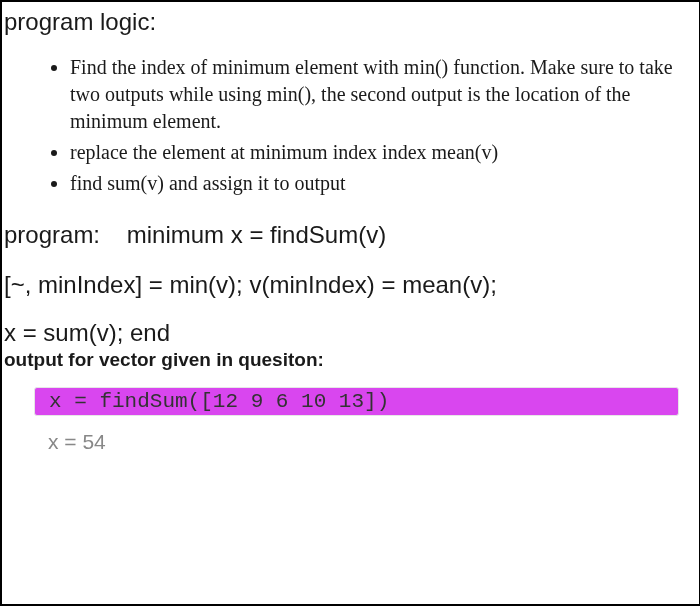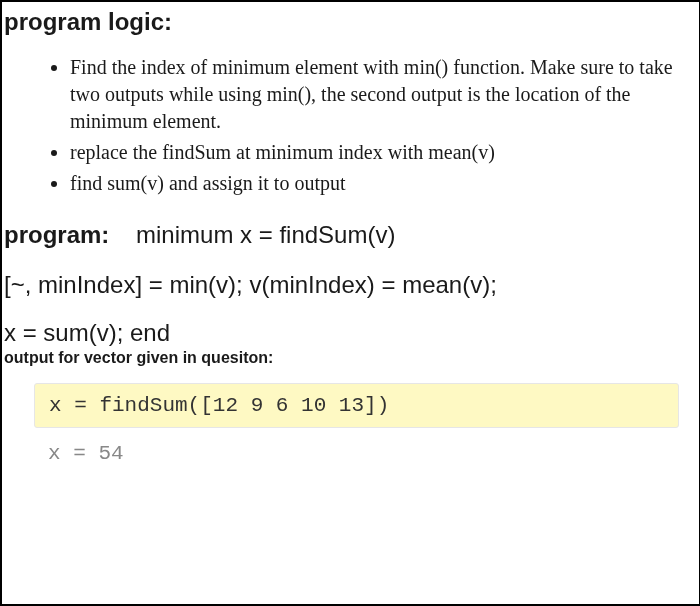--- a/index.html
+++ b/index.html
@@ -17,7 +17,7 @@
   }
   .section-heading {
     font-family: Arial, Helvetica, sans-serif;
-    font-weight: bold;
+    font-weight: normal;
     font-size: 24px;
     padding: 6px 2px 8px 2px;
   }

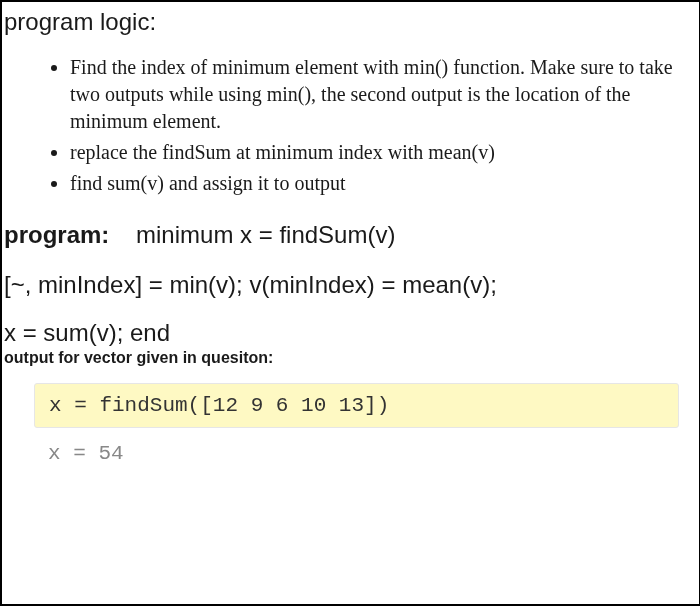--- a/index.html
+++ b/index.html
@@ -80,7 +80,7 @@
 
 <ul class="bullets">
   <li>Find the index of minimum element with min() function. Make sure to take two outputs while using min(), the second output is the location of the minimum element.</li>
-  <li>replace the findSum at minimum index with mean(v)</li>
+  <li>replace the element at minimum index index mean(v)</li>
   <li>find sum(v) and assign it to output</li>
 </ul>
 

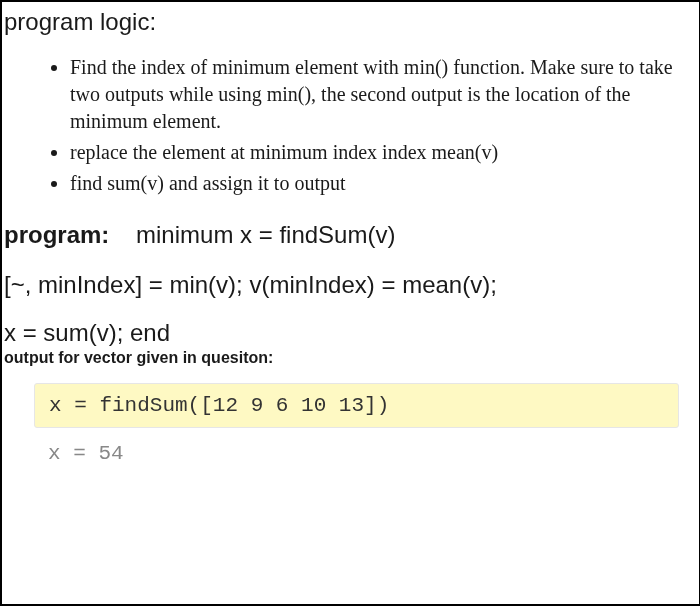--- a/index.html
+++ b/index.html
@@ -40,7 +40,7 @@
     font-size: 24px;
     line-height: 1.35;
   }
-  .program-label { font-weight: bold; }
+  .program-label { font-weight: normal; }
   .output-label {
     font-family: Arial, Helvetica, sans-serif;
     font-weight: bold;

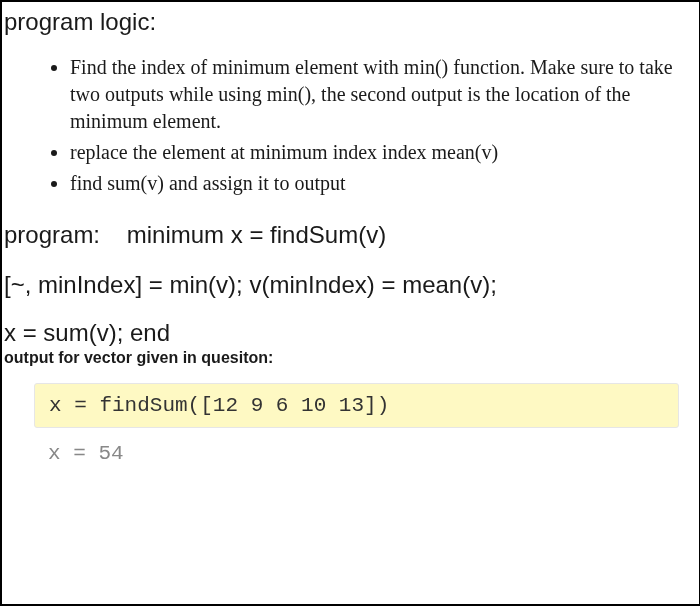--- a/index.html
+++ b/index.html
@@ -44,7 +44,7 @@
   .output-label {
     font-family: Arial, Helvetica, sans-serif;
     font-weight: bold;
-    font-size: 16px;
+    font-size: 19px;
     padding: 2px 2px 8px 2px;
   }
   .code-box {

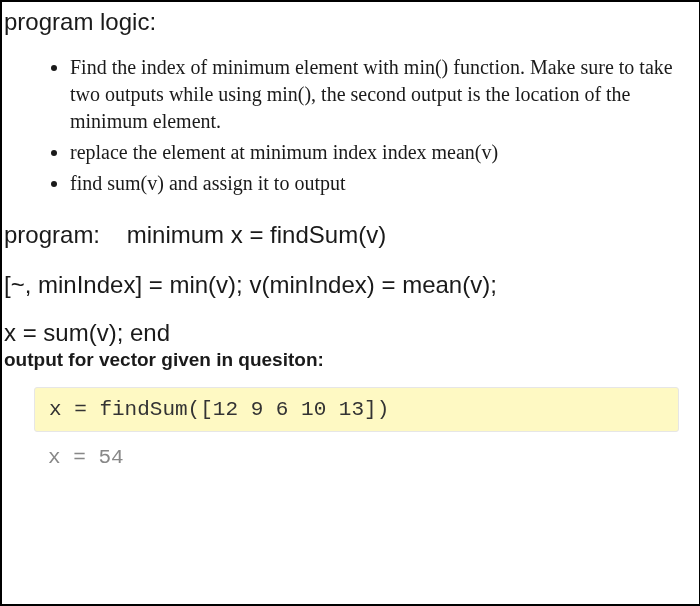--- a/index.html
+++ b/index.html
@@ -49,10 +49,10 @@
   }
   .code-box {
     margin: 8px 20px 8px 32px;
-    background: #fef9c3;
+    background: #d946ef;
     border: 1px solid #e6e6e6;
     border-radius: 3px;
-    padding: 10px 14px;
+    padding: 2px 14px;
     font-family: Consolas, 'Courier New', monospace;
     font-size: 21px;
     color: #333;

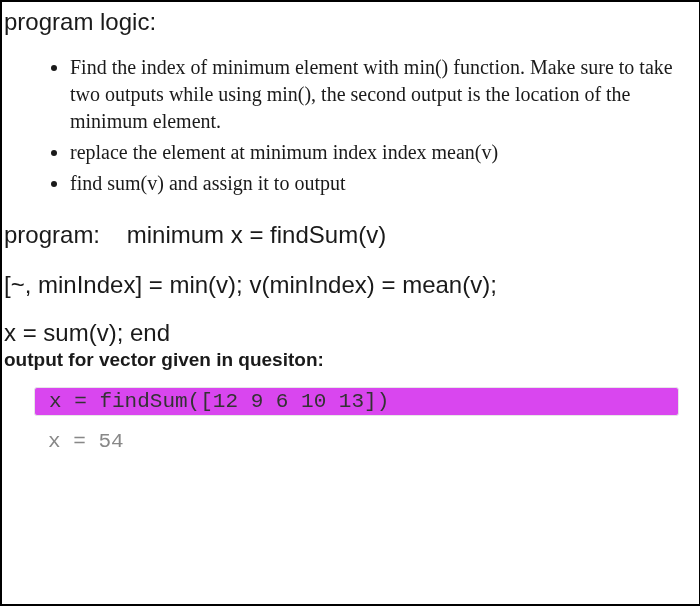--- a/index.html
+++ b/index.html
@@ -60,7 +60,7 @@
   .code-result {
     margin: 8px 20px 8px 32px;
     padding: 6px 14px 10px 14px;
-    font-family: Liberation Mono, monospace;
+    font-family: Liberation Sans, sans-serif;
     font-size: 21px;
     color: #888;
   }

